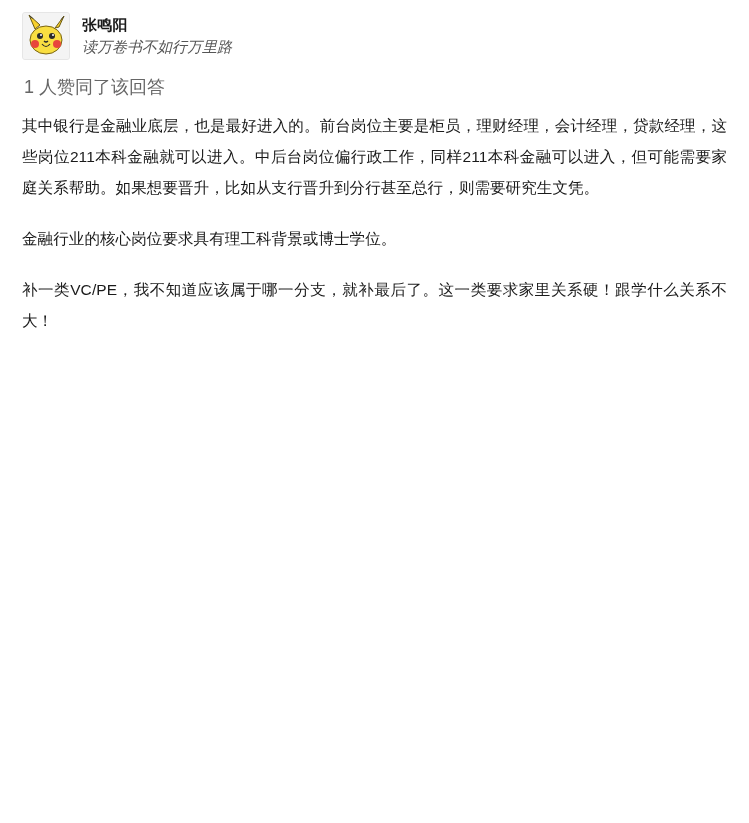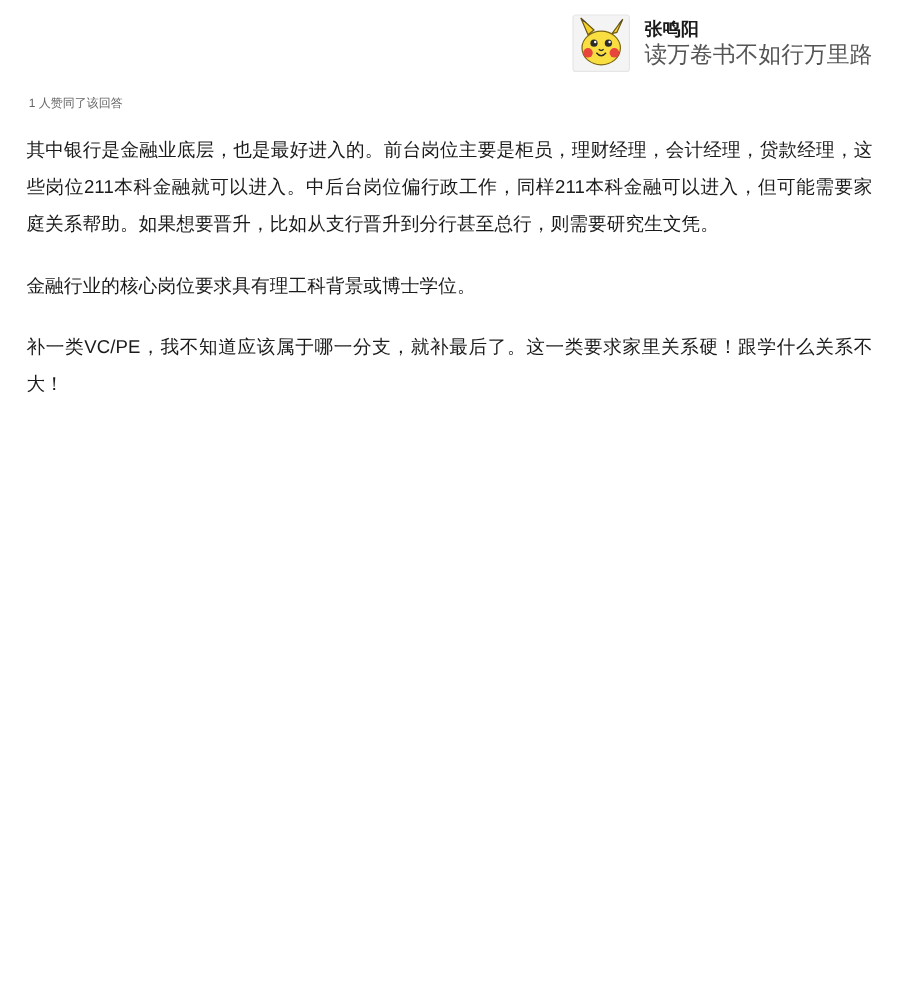--- a/index.html
+++ b/index.html
@@ -24,7 +24,6 @@
     display: flex;
     align-items: center;
     margin: 2px 0 15px 0;
-    justify-content: flex-end;
   }
   .avatar {
     width: 46px;

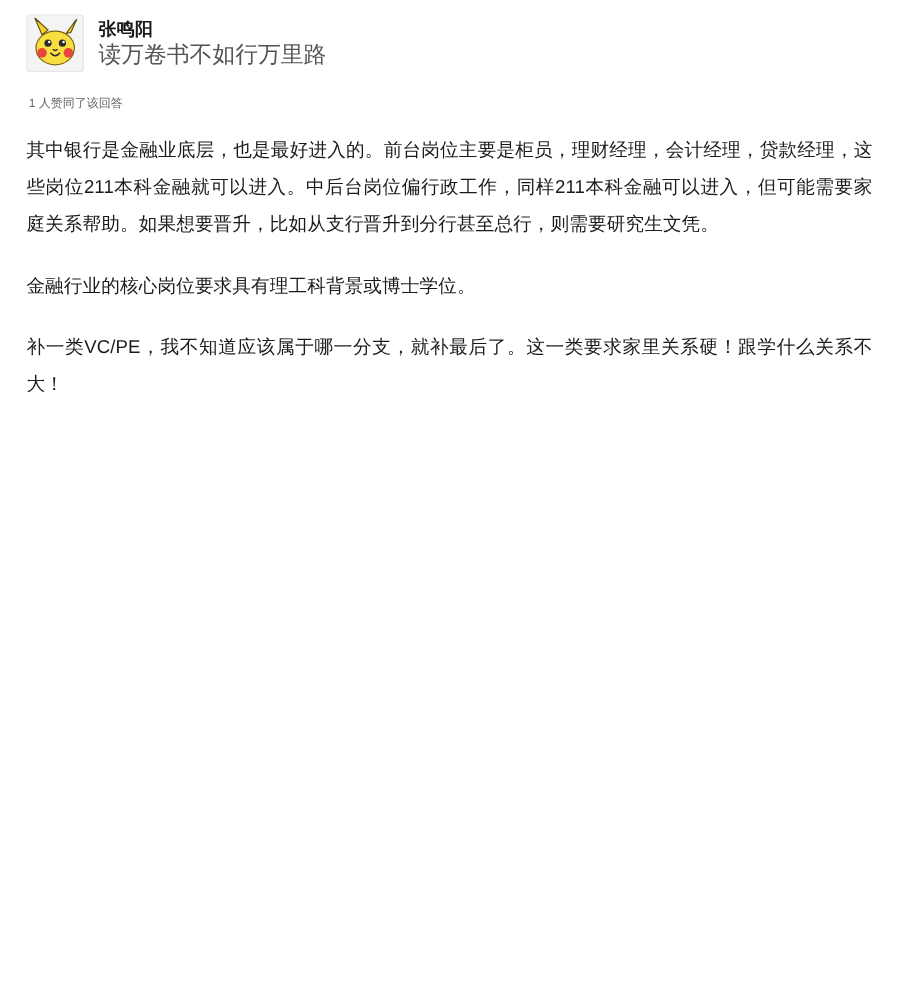--- a/index.html
+++ b/index.html
@@ -50,10 +50,11 @@
     letter-spacing: 0.2px;
   }
   .author-bio {
-    font-size: 19px;
+    font-size: 15px;
     color: #555555;
     line-height: 20px;
     margin-top: 2px;
+    font-style: italic;
   }
   
   .vote-line {

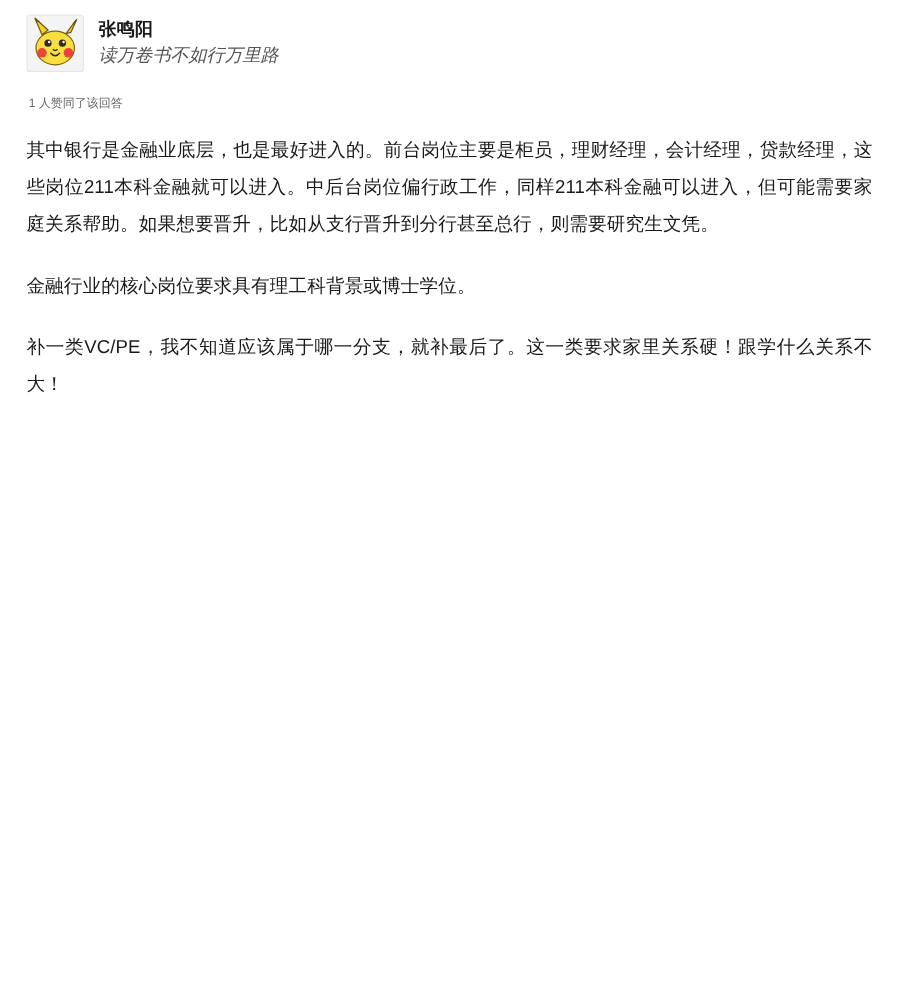--- a/index.html
+++ b/index.html
@@ -58,7 +58,7 @@
   }
   
   .vote-line {
-    font-size: 10px;
+    font-size: 18px;
     color: #666666;
     margin: 18px 0 0 2px;
     line-height: 18px;

